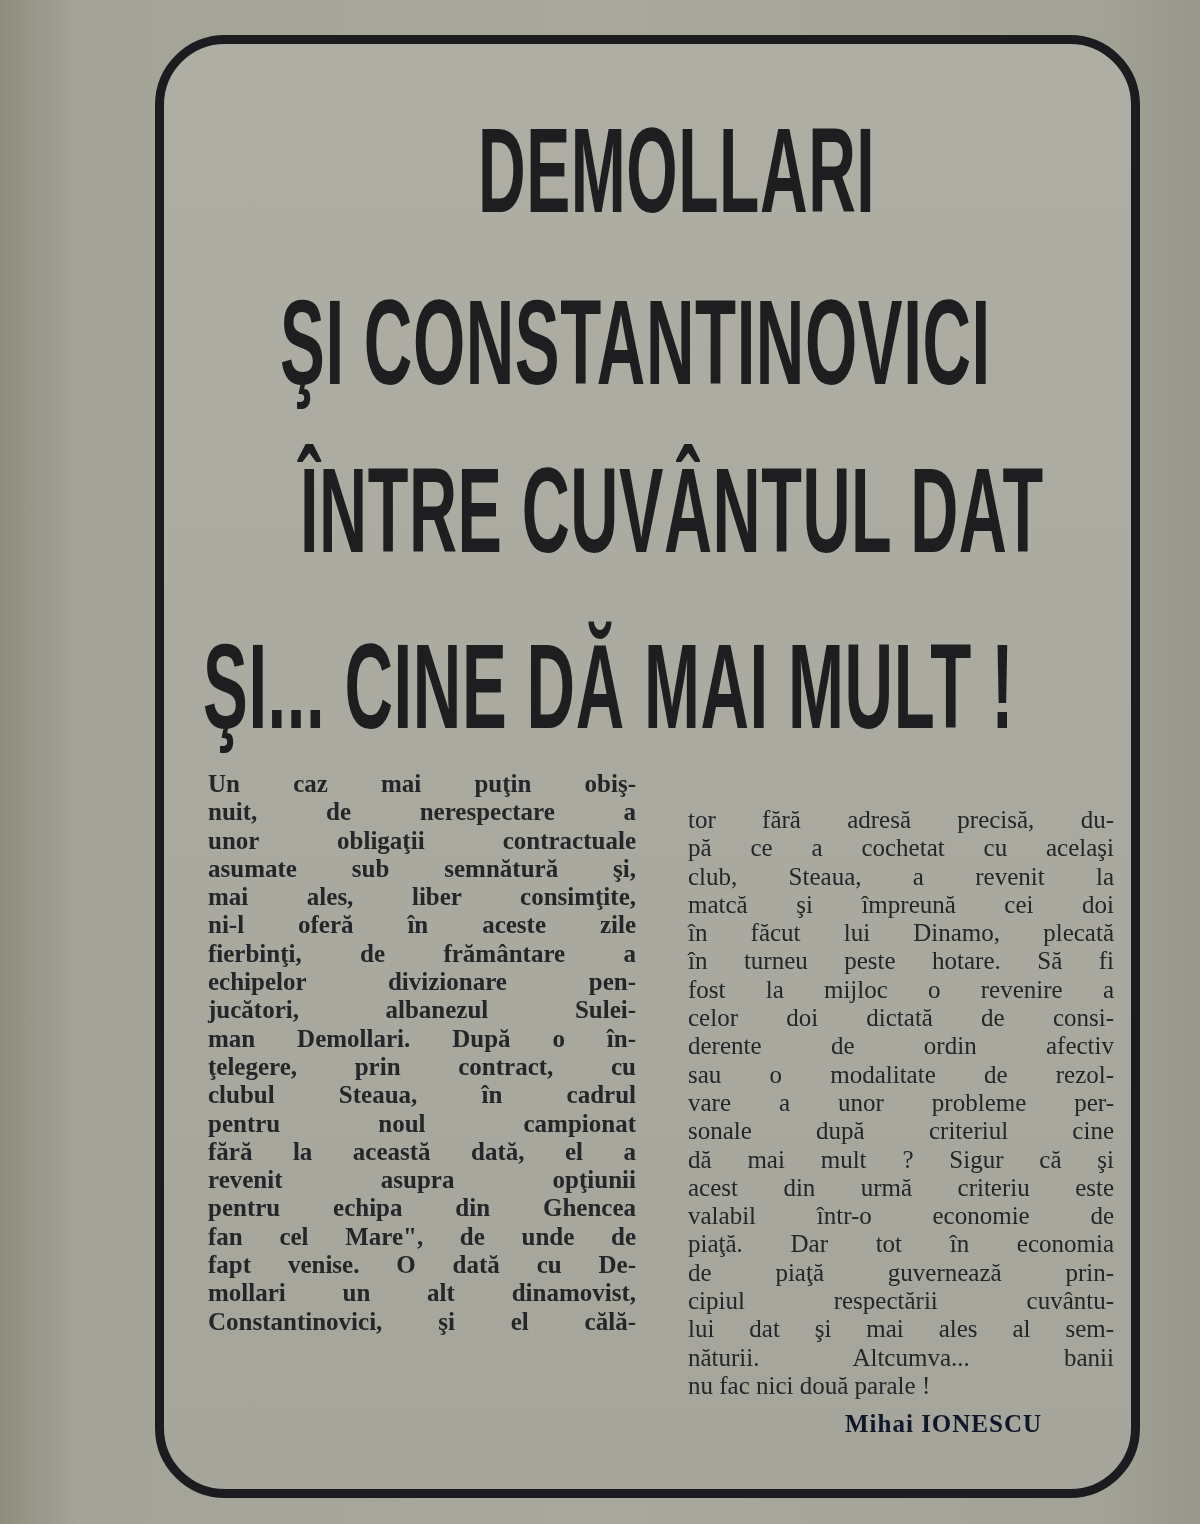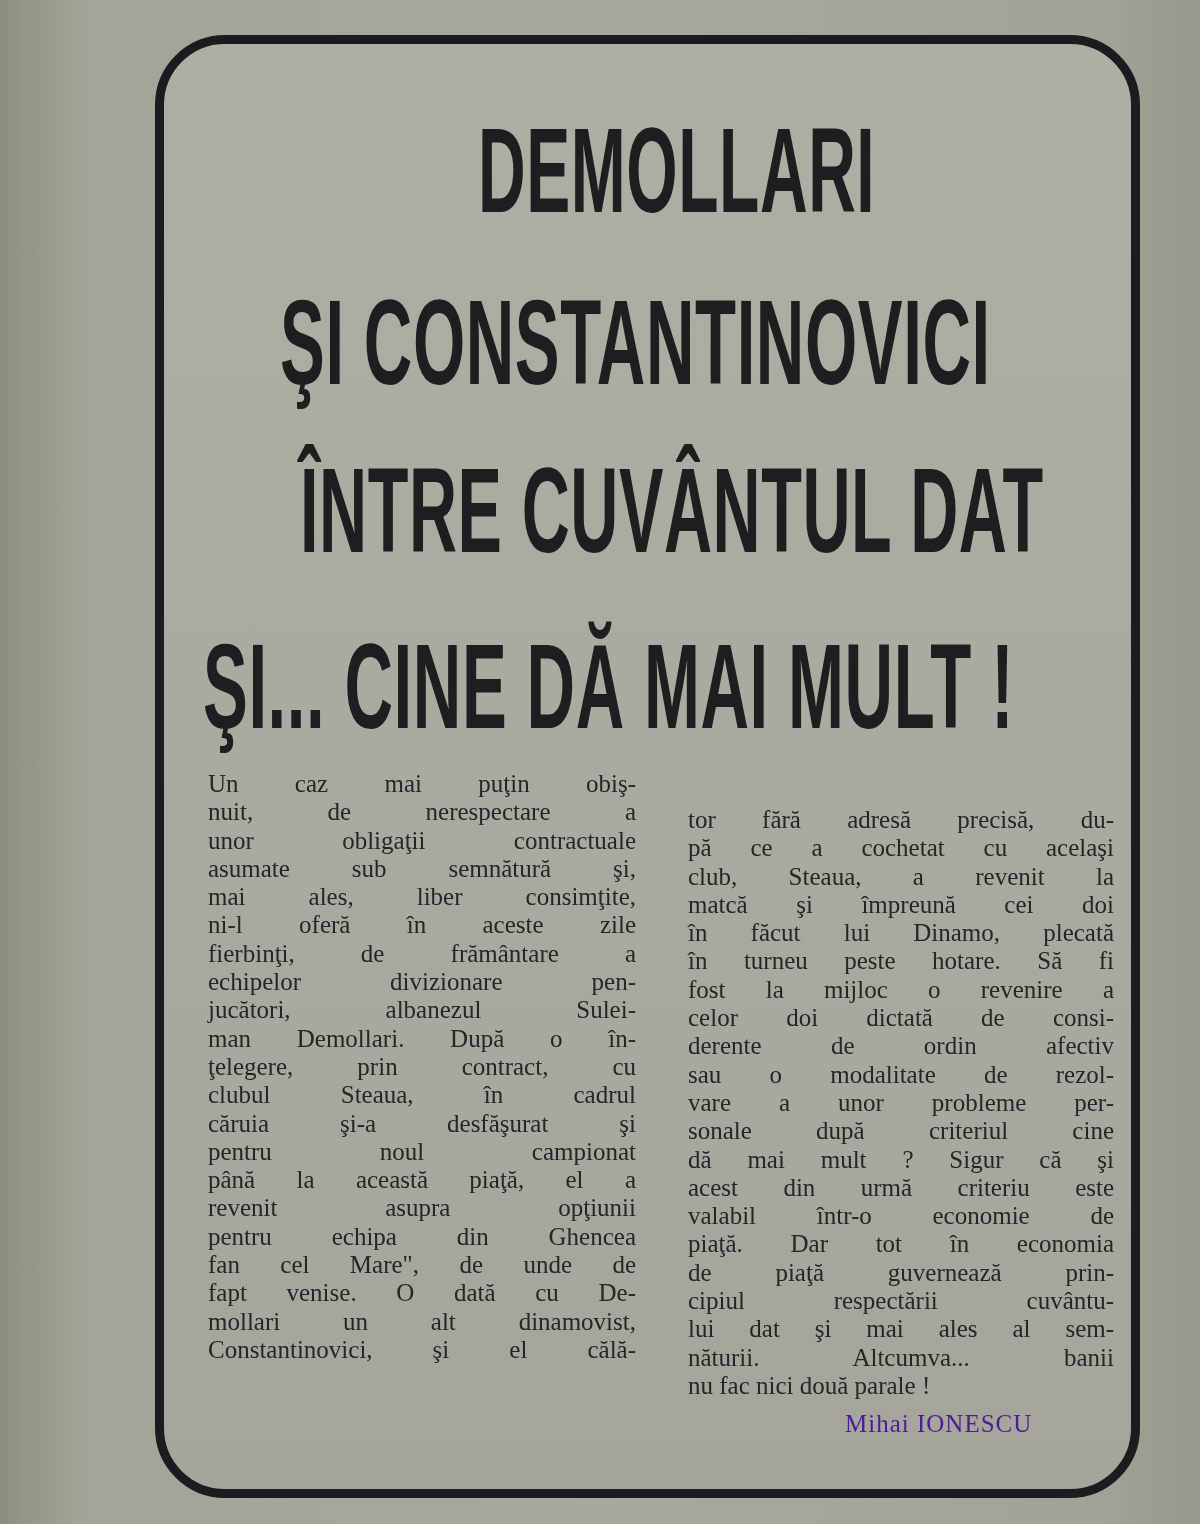--- a/index.html
+++ b/index.html
@@ -44,7 +44,7 @@
   .col-right { left: 688px; top: 806px; width: 426px; }
   .col .line { display: block; text-align: justify; text-align-last: justify; white-space: nowrap; height: 28.3px; }
   .col .line.last { text-align-last: left; }
-  .col-left .line { font-weight: normal; }
+  .col-left .line { font-weight: bold; }
   .byline {
     position: absolute; left: 845px; top: 1410px;
     font-size: 25px; font-weight: normal; color: #4c1d95;

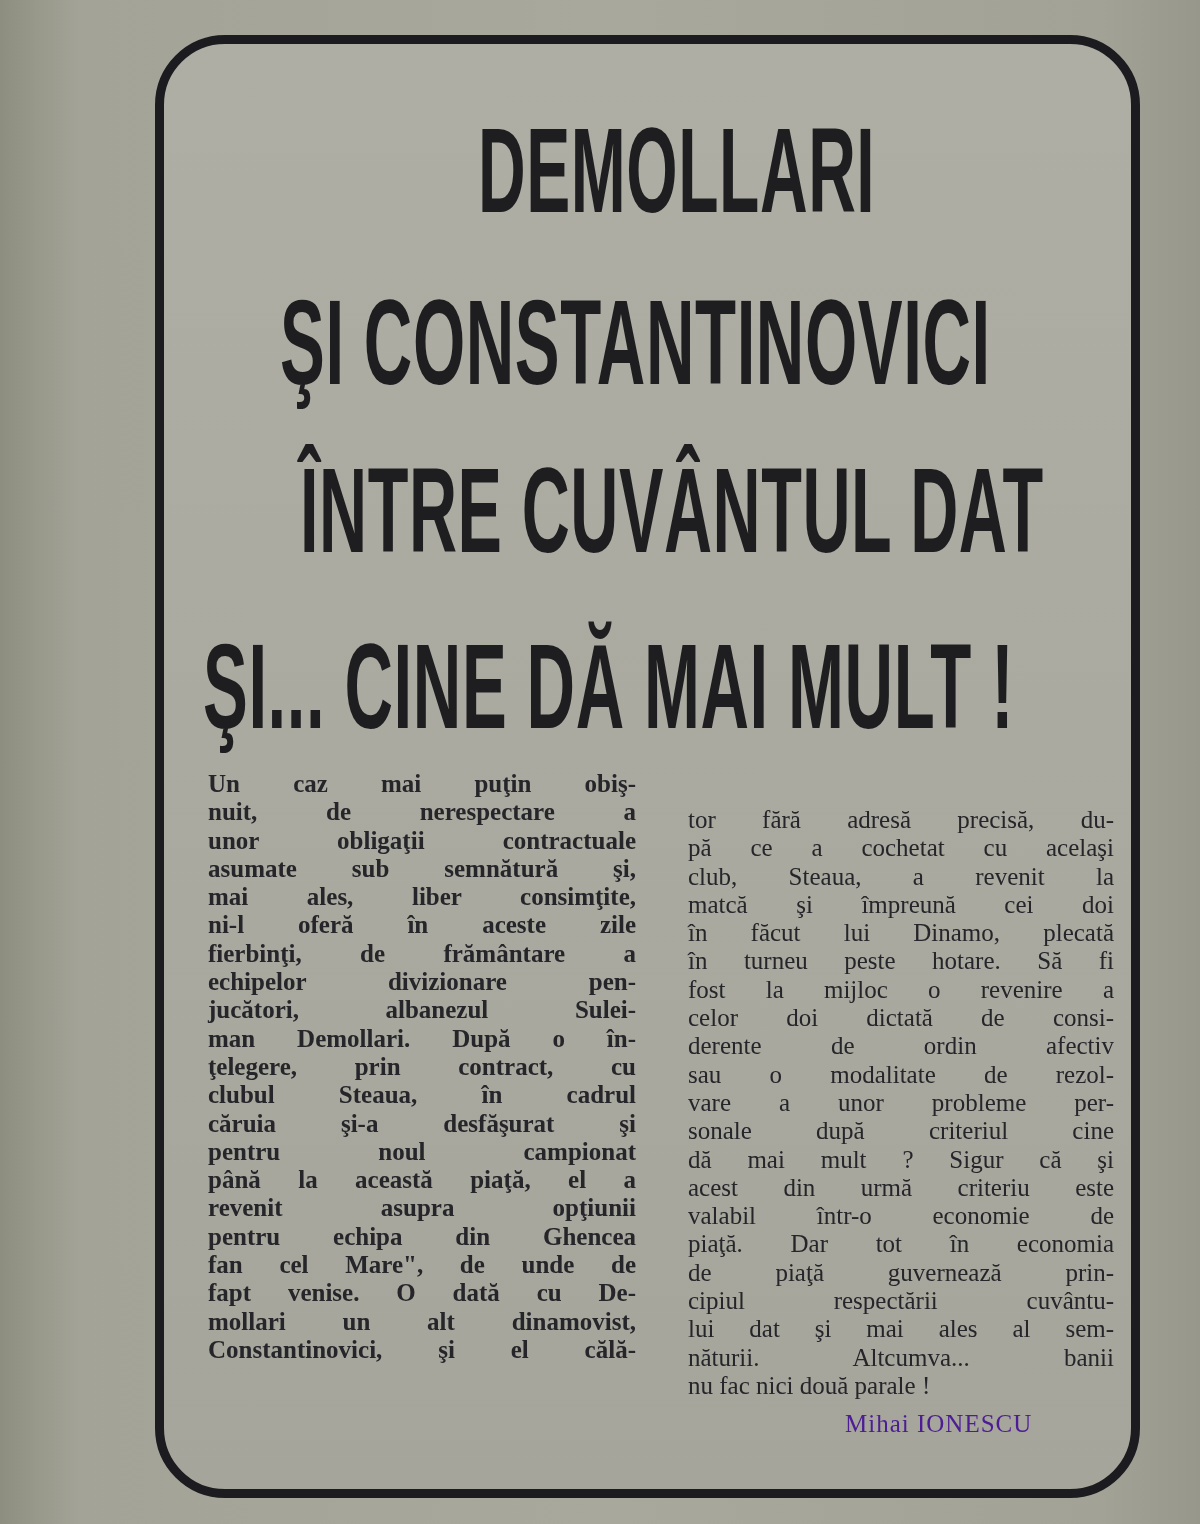--- a/index.html
+++ b/index.html
@@ -74,7 +74,6 @@
   <span class="line">man Demollari. După o în-</span>
   <span class="line">ţelegere, prin contract, cu</span>
   <span class="line">clubul Steaua, în cadrul</span>
-  <span class="line">căruia şi-a desfăşurat şi</span>
   <span class="line">pentru noul campionat</span>
   <span class="line">până la această piaţă, el a</span>
   <span class="line">revenit asupra opţiunii</span>

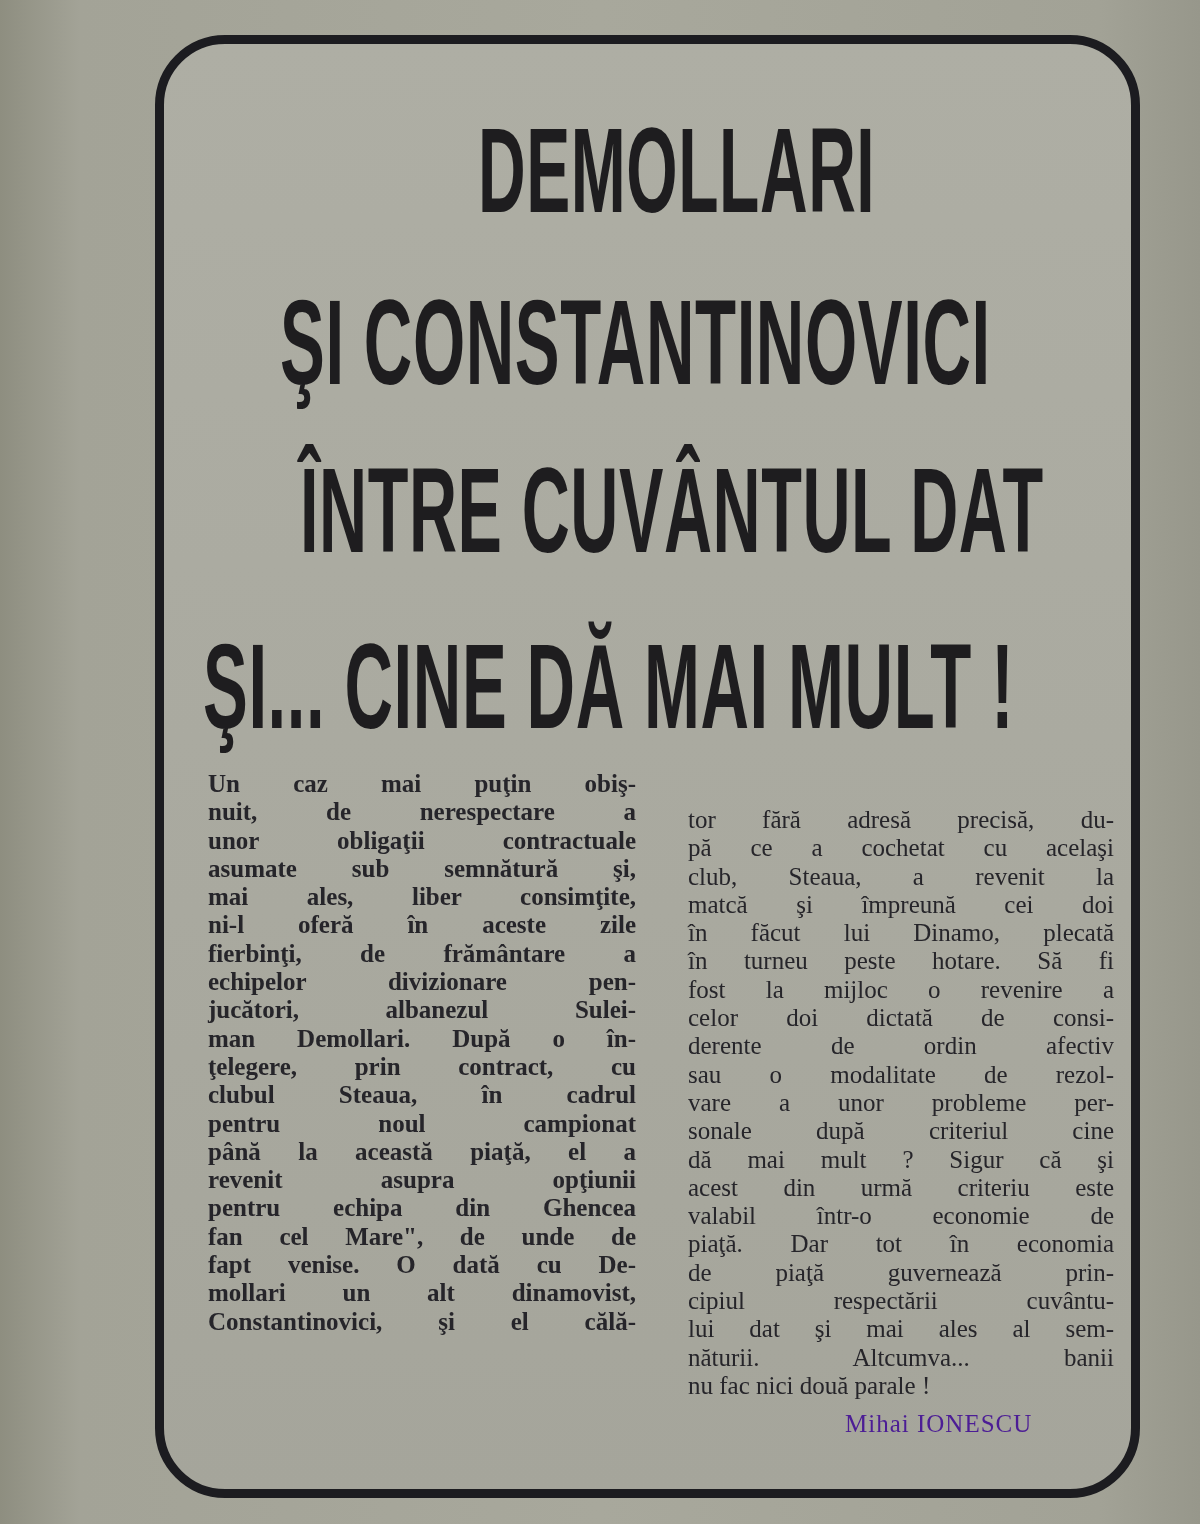--- a/index.html
+++ b/index.html
@@ -75,7 +75,7 @@
   <span class="line">ţelegere, prin contract, cu</span>
   <span class="line">clubul Steaua, în cadrul</span>
   <span class="line">pentru noul campionat</span>
-  <span class="line">până la această piaţă, el a</span>
+  <span class="line">fără la această dată, el a</span>
   <span class="line">revenit asupra opţiunii</span>
   <span class="line">pentru echipa din Ghencea</span>
   <span class="line">fan cel Mare", de unde de</span>

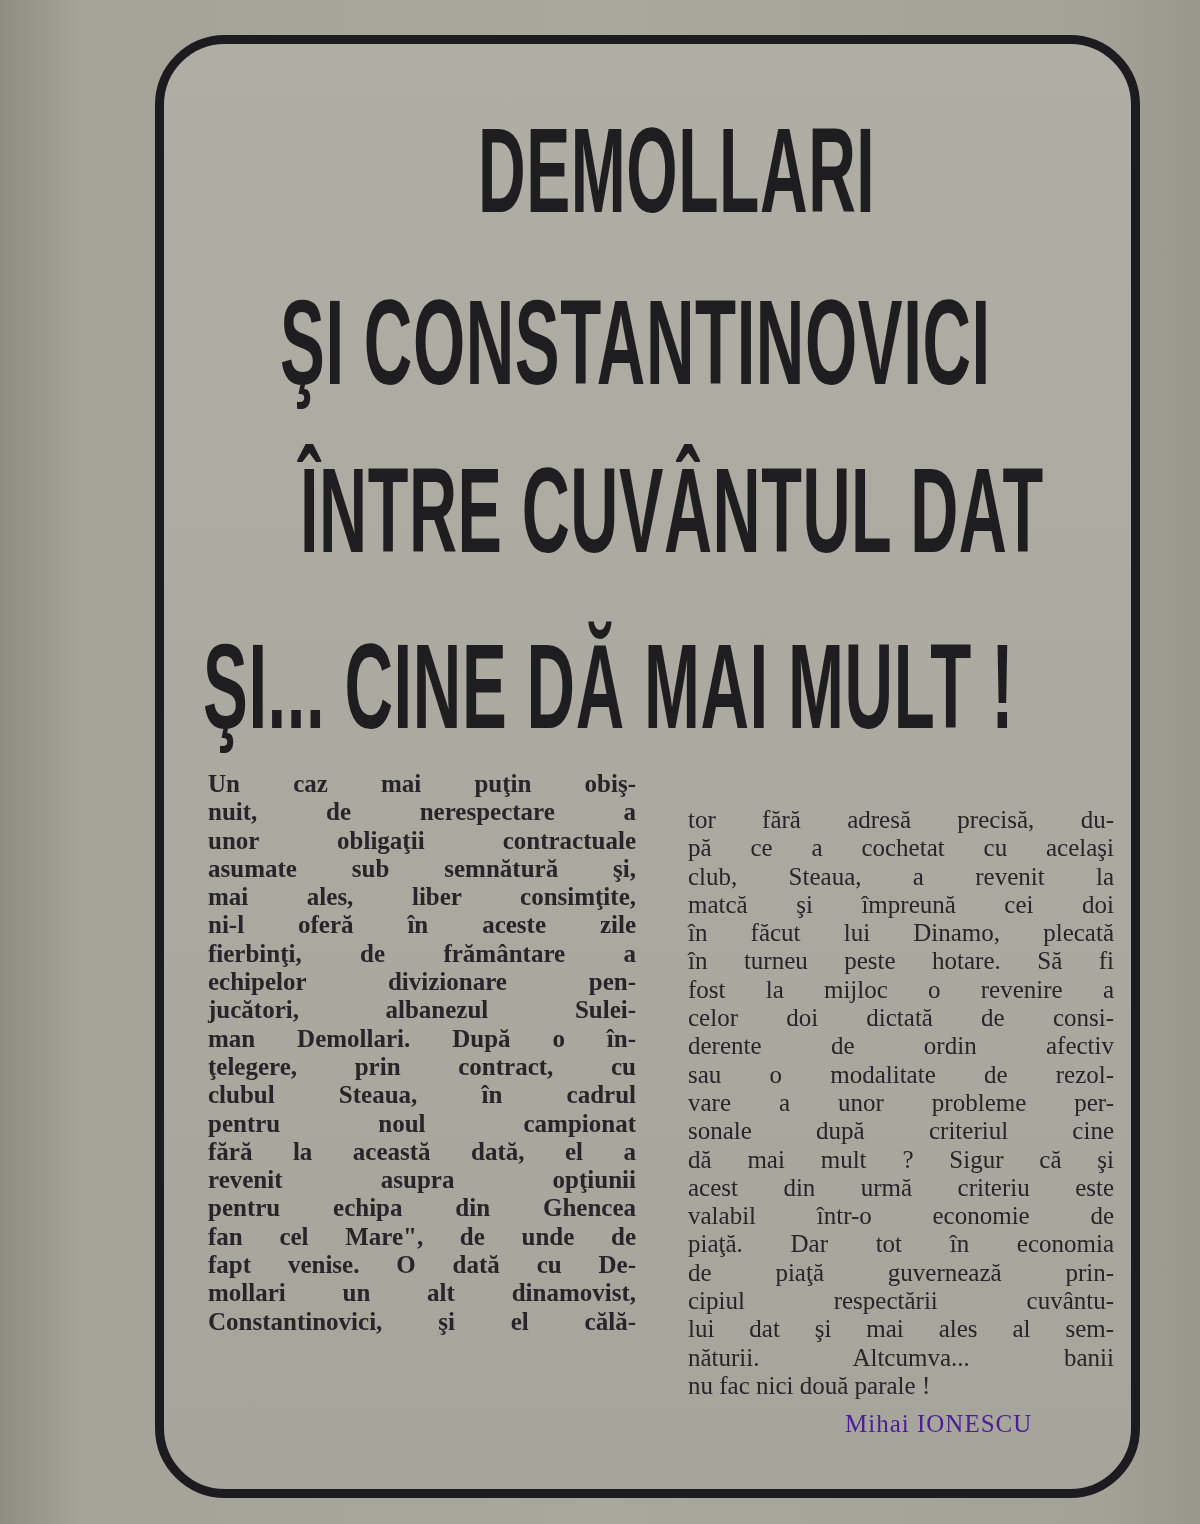--- a/index.html
+++ b/index.html
@@ -47,7 +47,7 @@
   .col-left .line { font-weight: bold; }
   .byline {
     position: absolute; left: 845px; top: 1410px;
-    font-size: 25px; font-weight: normal; color: #4c1d95;
+    font-size: 25px; font-weight: bold; color: #0f172a;
     letter-spacing: 1px;
   }
 </style>

